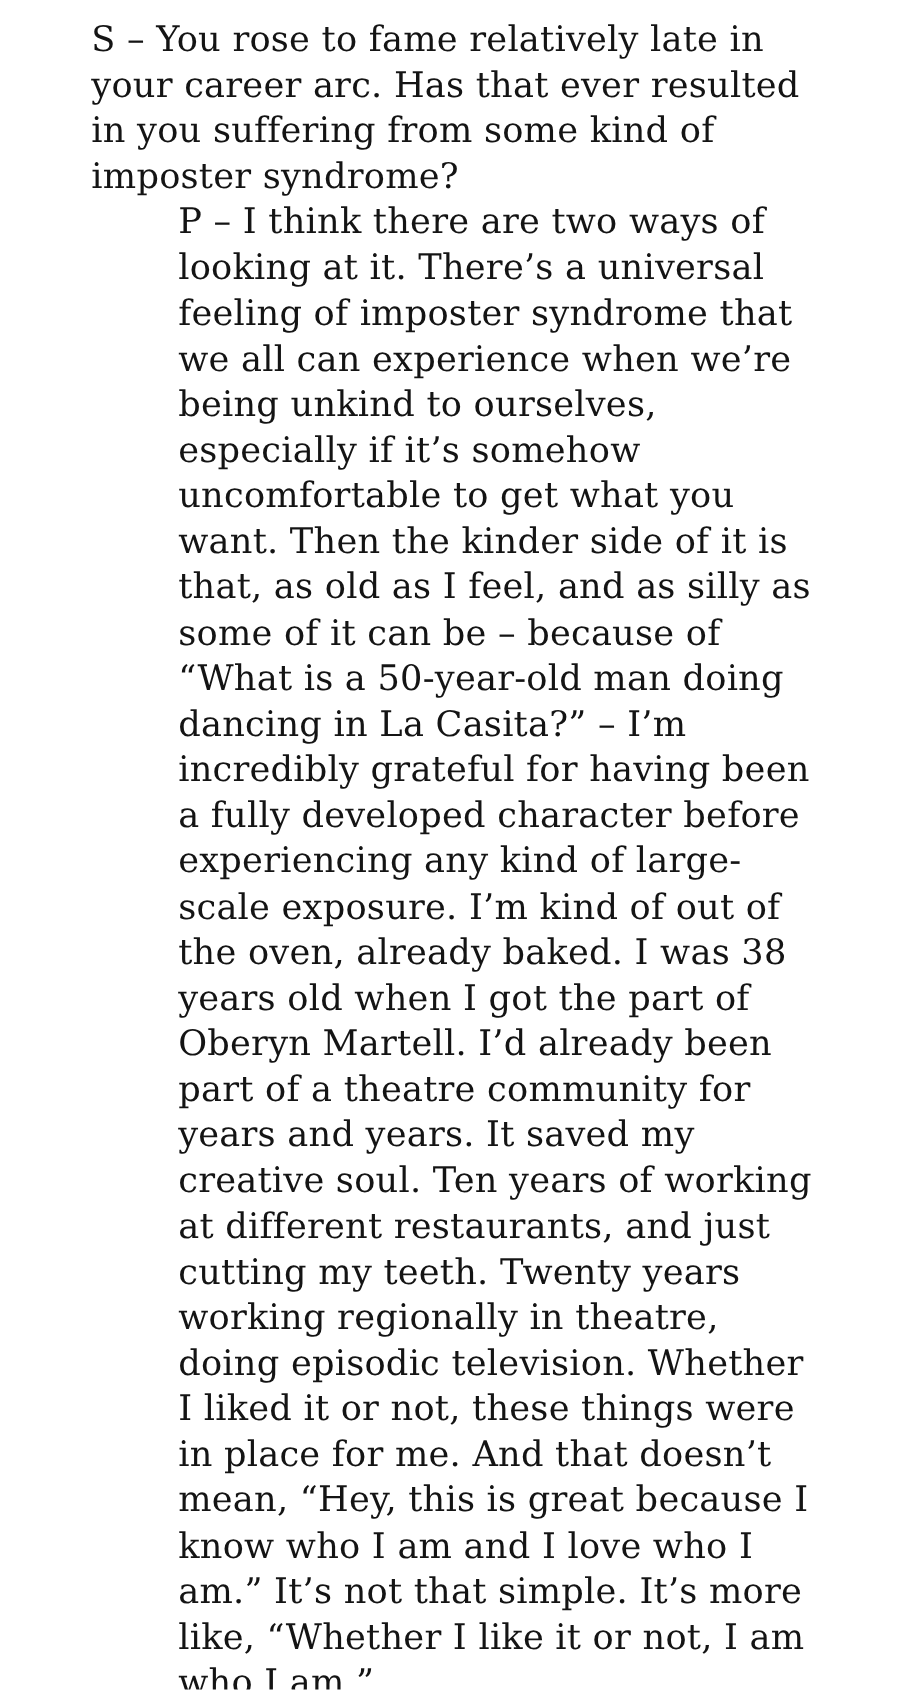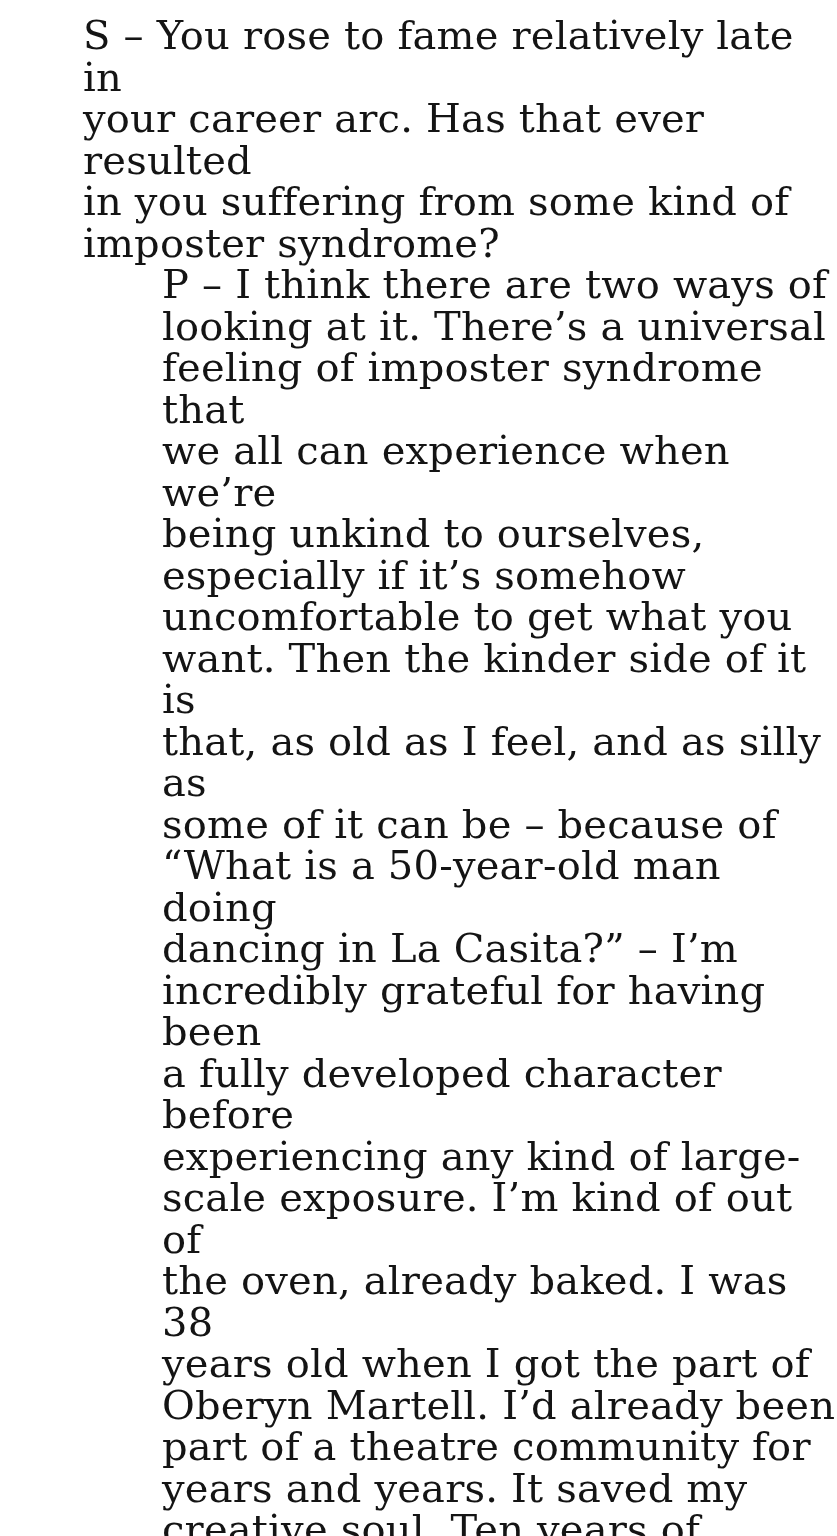--- a/index.html
+++ b/index.html
@@ -22,7 +22,7 @@
   }
   .qa-text {
     margin: 0;
-    font-size: 40px;
+    font-size: 32px;
     line-height: 41.5px;
     font-weight: 500;
     letter-spacing: 0.2px;

